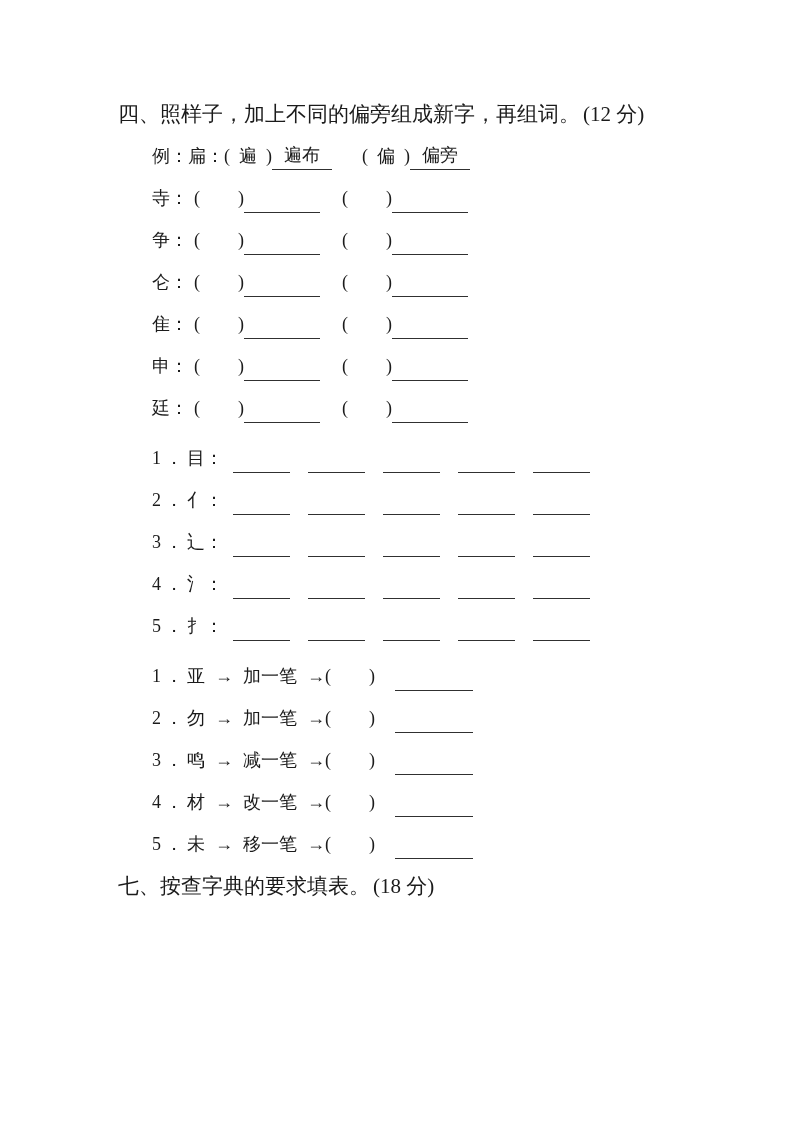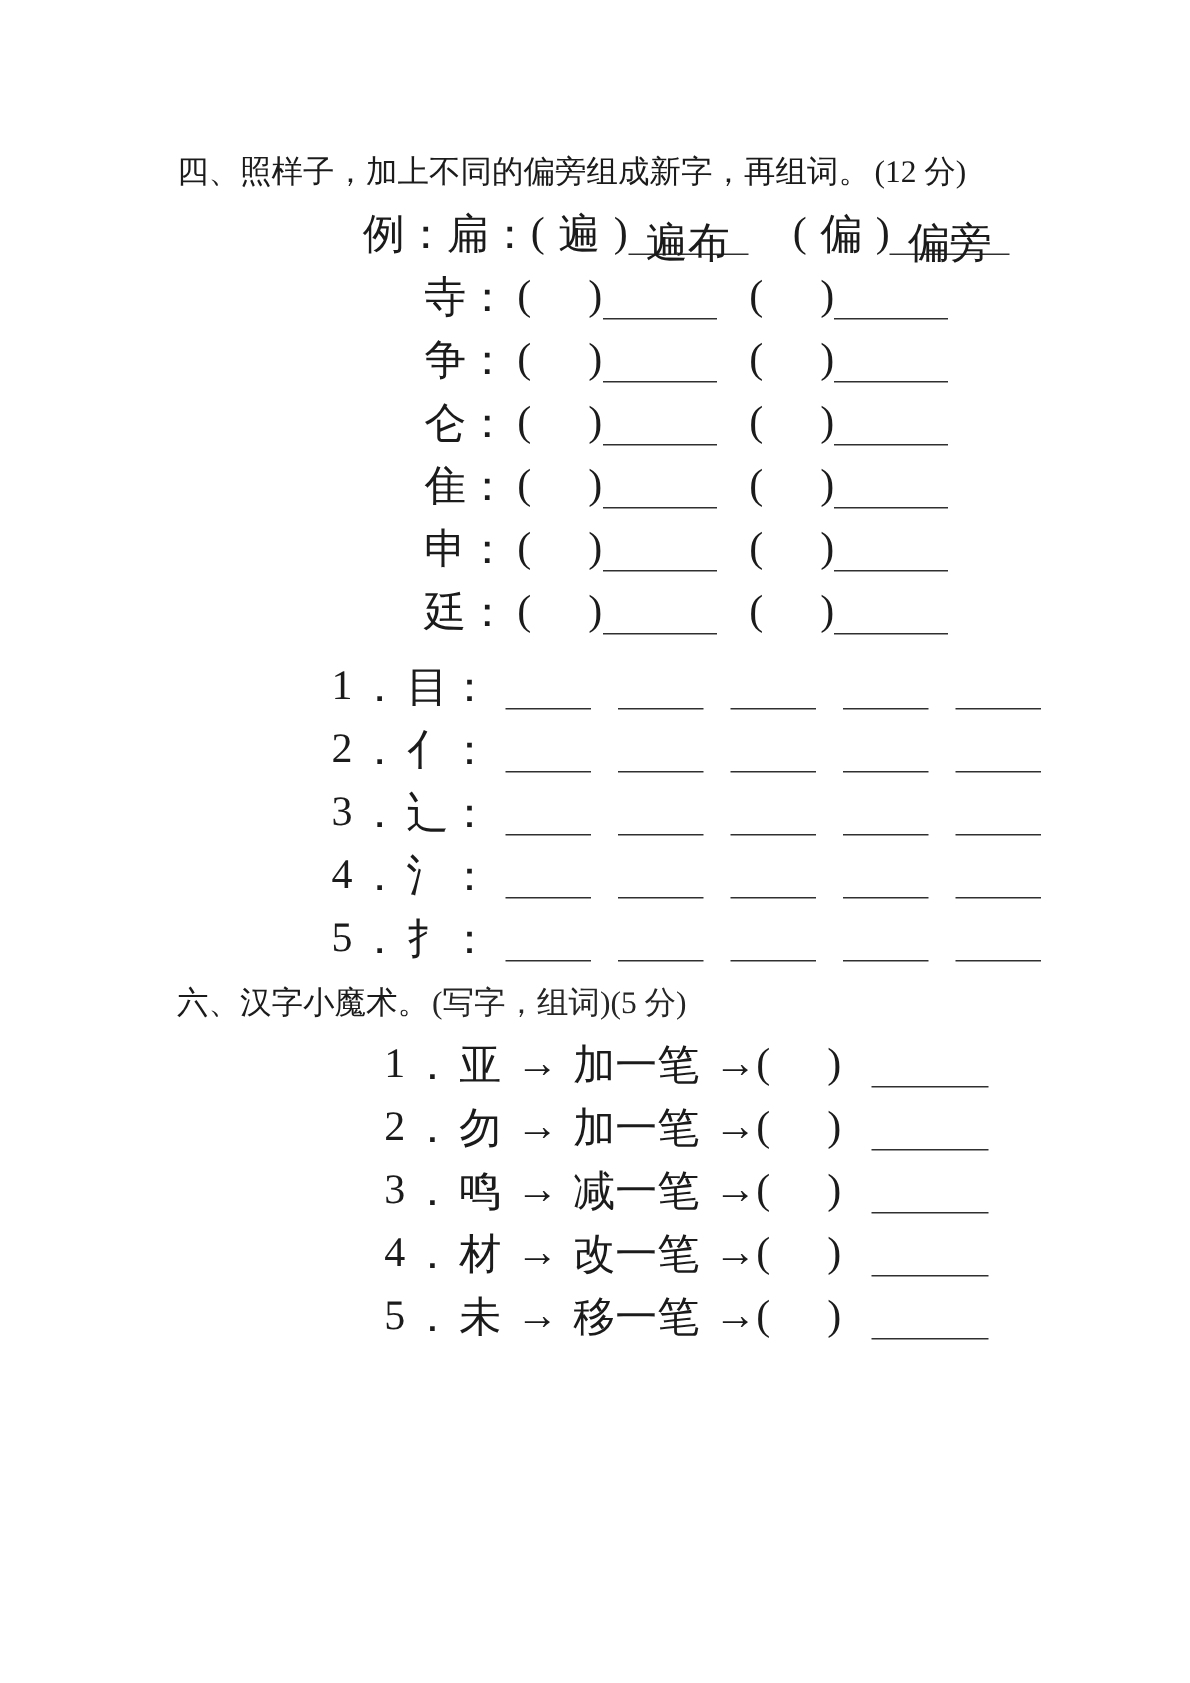--- a/index.html
+++ b/index.html
@@ -23,7 +23,7 @@
   .rows { padding-left: 34px; }
   .row {
     height: 42px; display: flex; align-items: center;
-    font-size: 28px; white-space: nowrap; justify-content: center;
+    font-size: 18px; white-space: nowrap;
   }
 
   

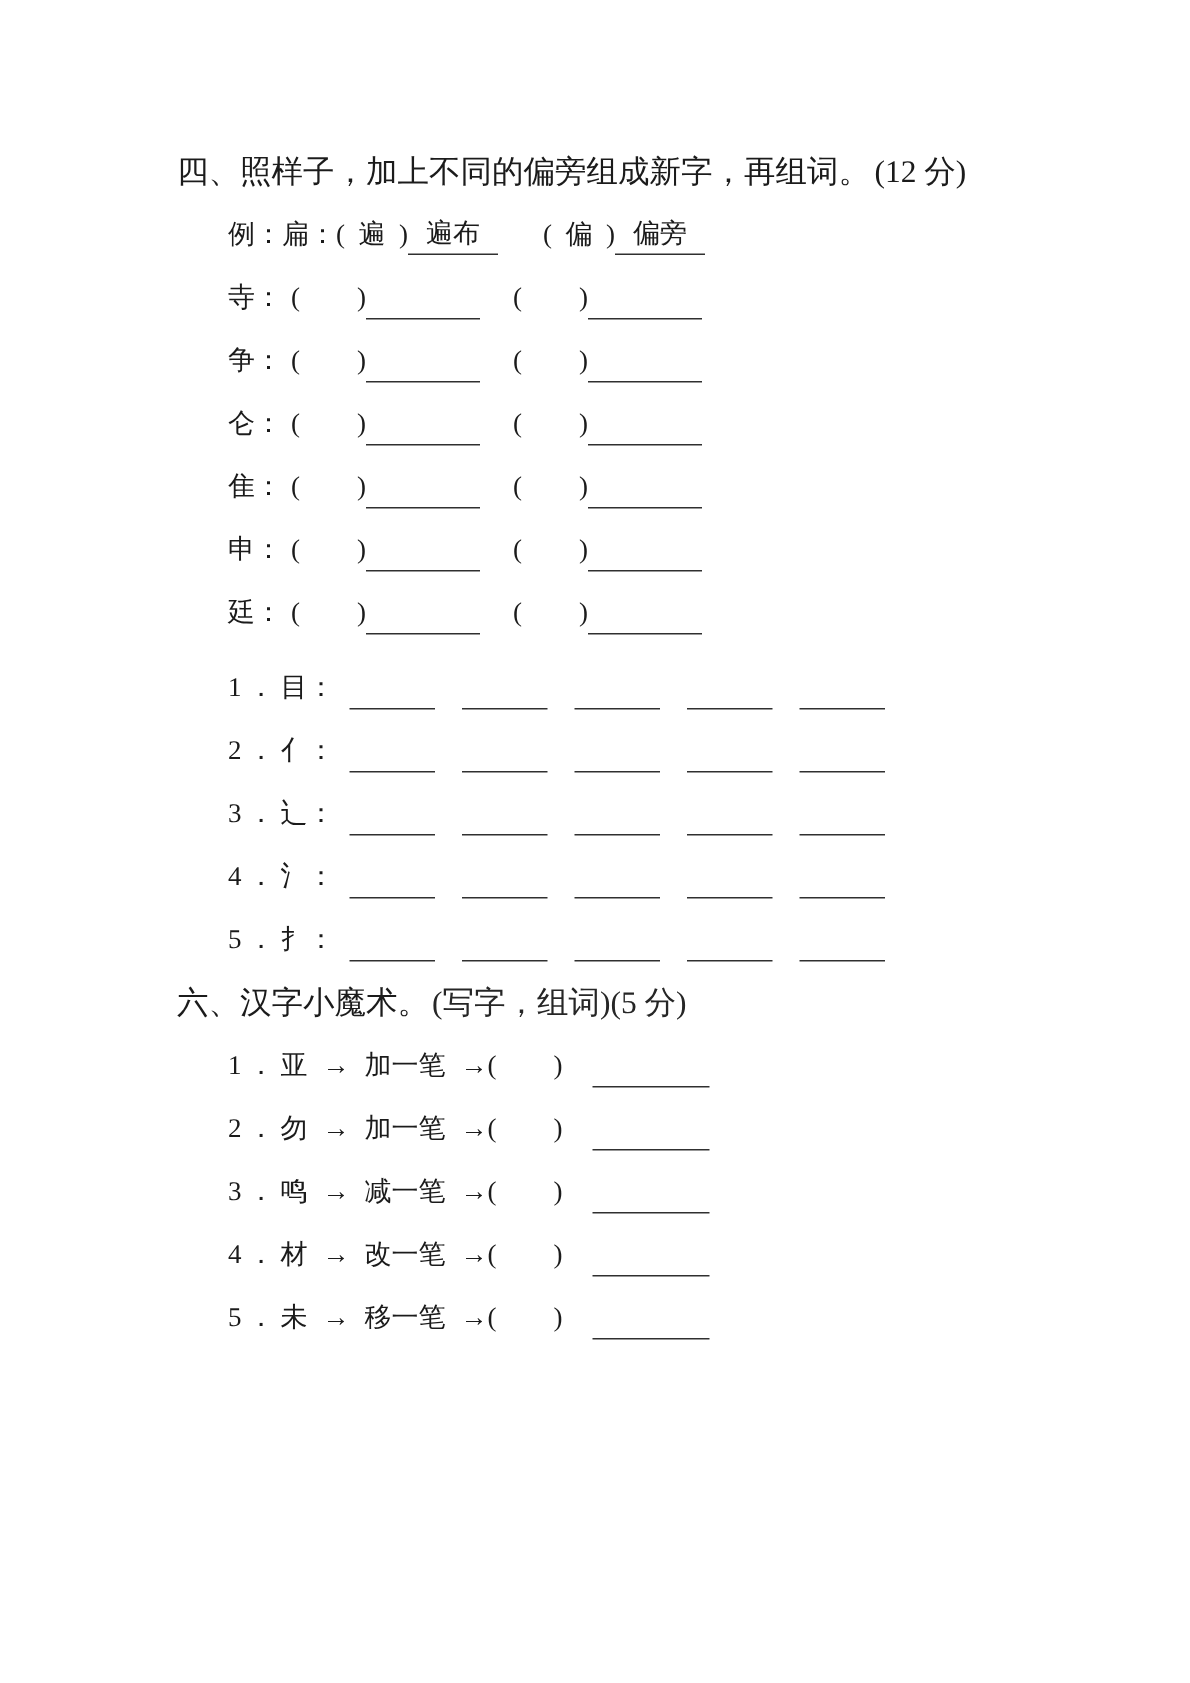--- a/index.html
+++ b/index.html
@@ -261,9 +261,6 @@
   </section>
 
   <section class="sec">
-    <div class="sec-title">
-      <span>六、汉字小魔术。</span><span class="subtitle">(写字，组词)(5 分)</span>
-    </div>
     <div class="rows">
 
       <div class="row">

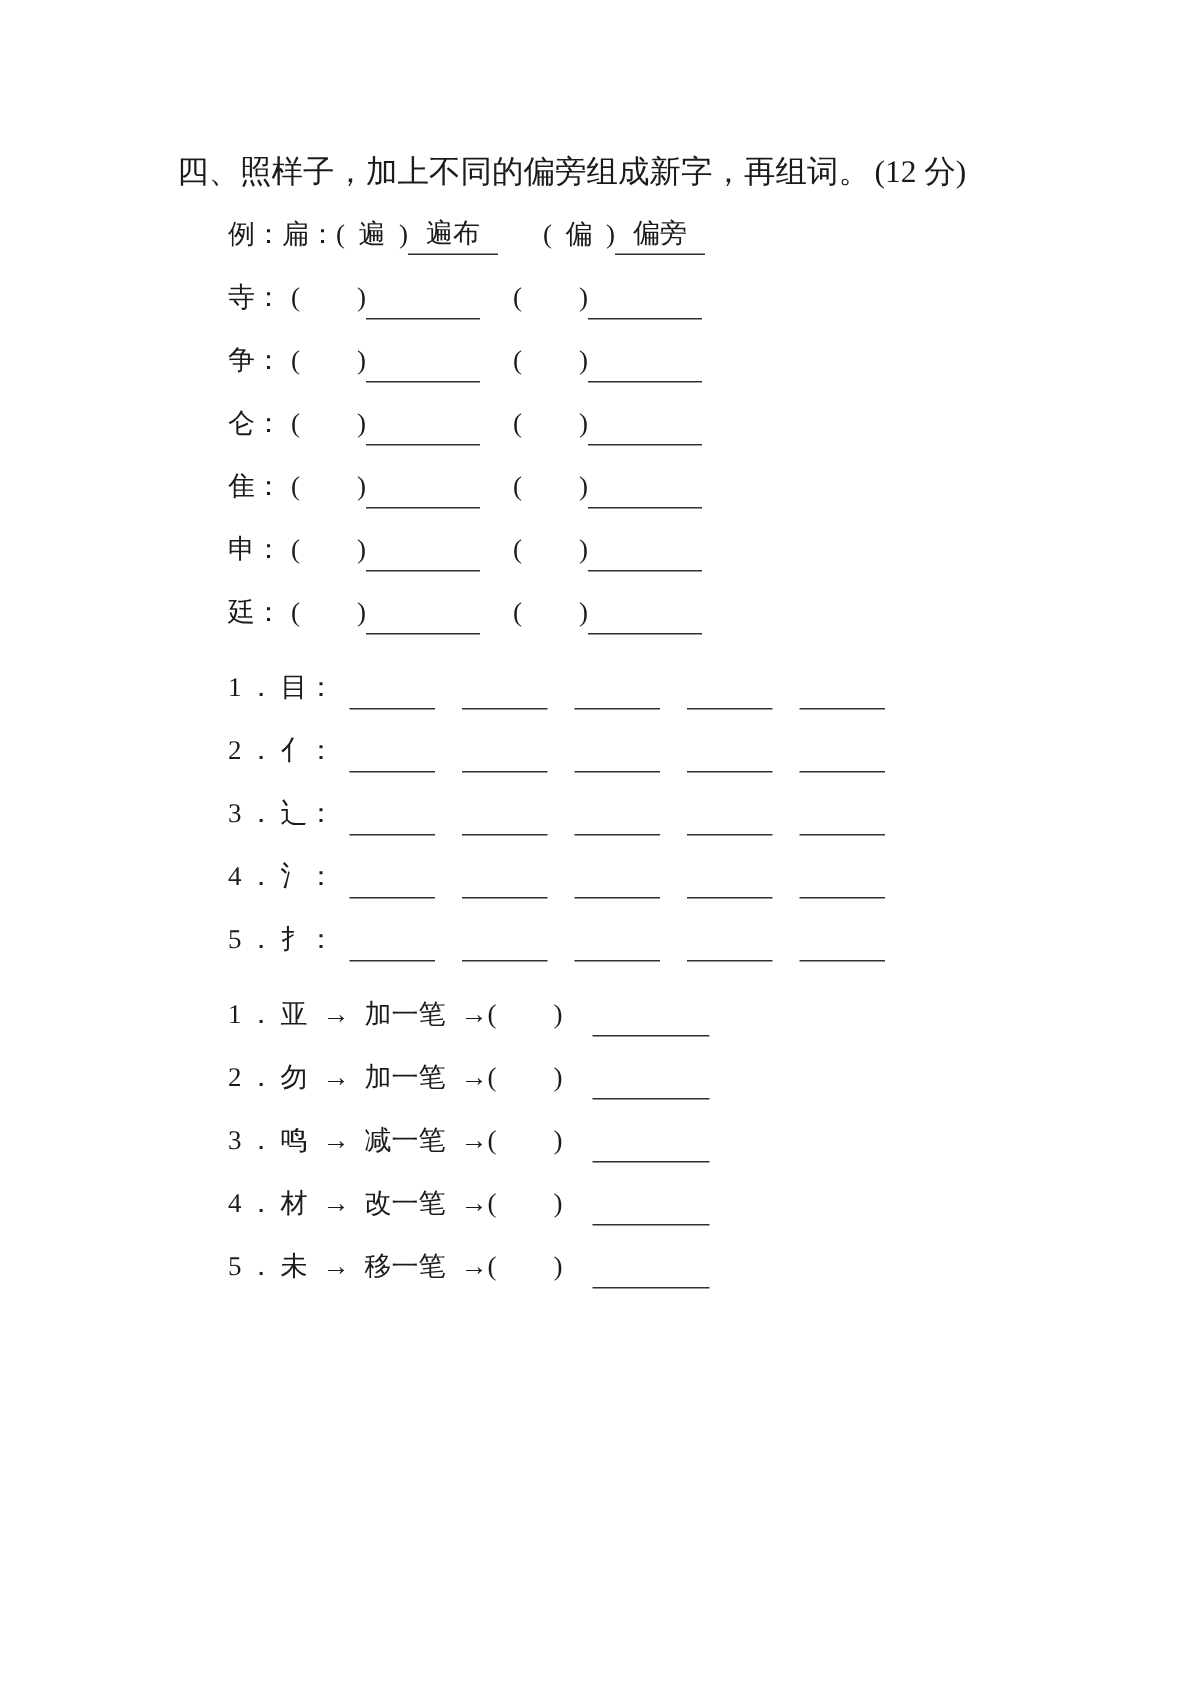--- a/index.html
+++ b/index.html
@@ -346,6 +346,11 @@
     </div>
   </section>
 
+  <section class="sec">
+    <div class="sec-title">
+      <span>七、按查字典的要求填表。</span><span class="score">(18 分)</span>
+    </div>
+  </section>
 
 </div>
 

